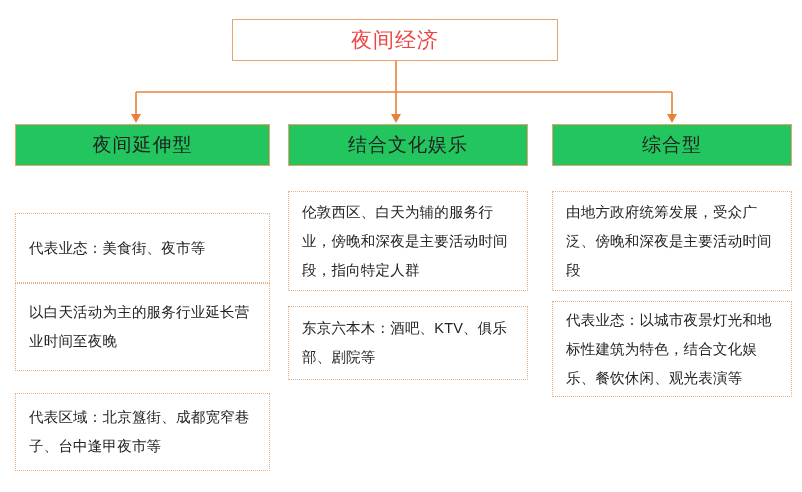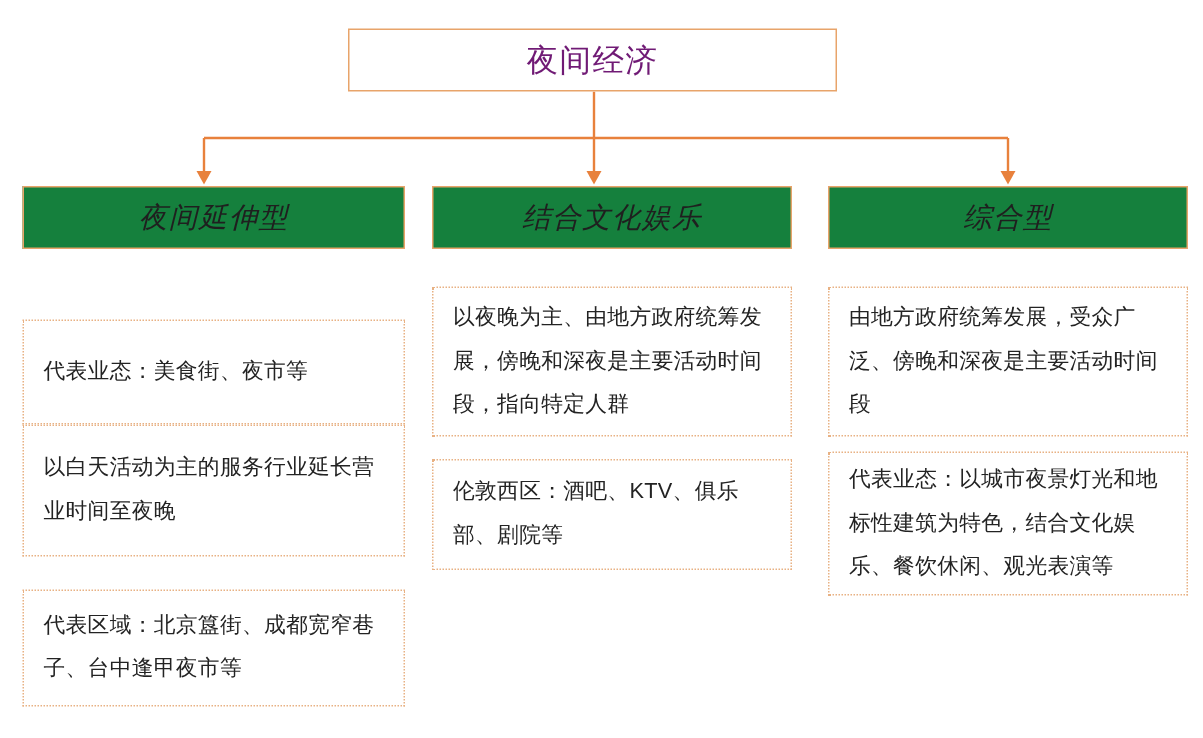--- a/index.html
+++ b/index.html
@@ -52,7 +52,7 @@
   .root-box .title-text {
     font-size: 21px;
     letter-spacing: 1px;
-    color: #701a75;
+    color: #ef4444;
     font-weight: 400;
   }
 

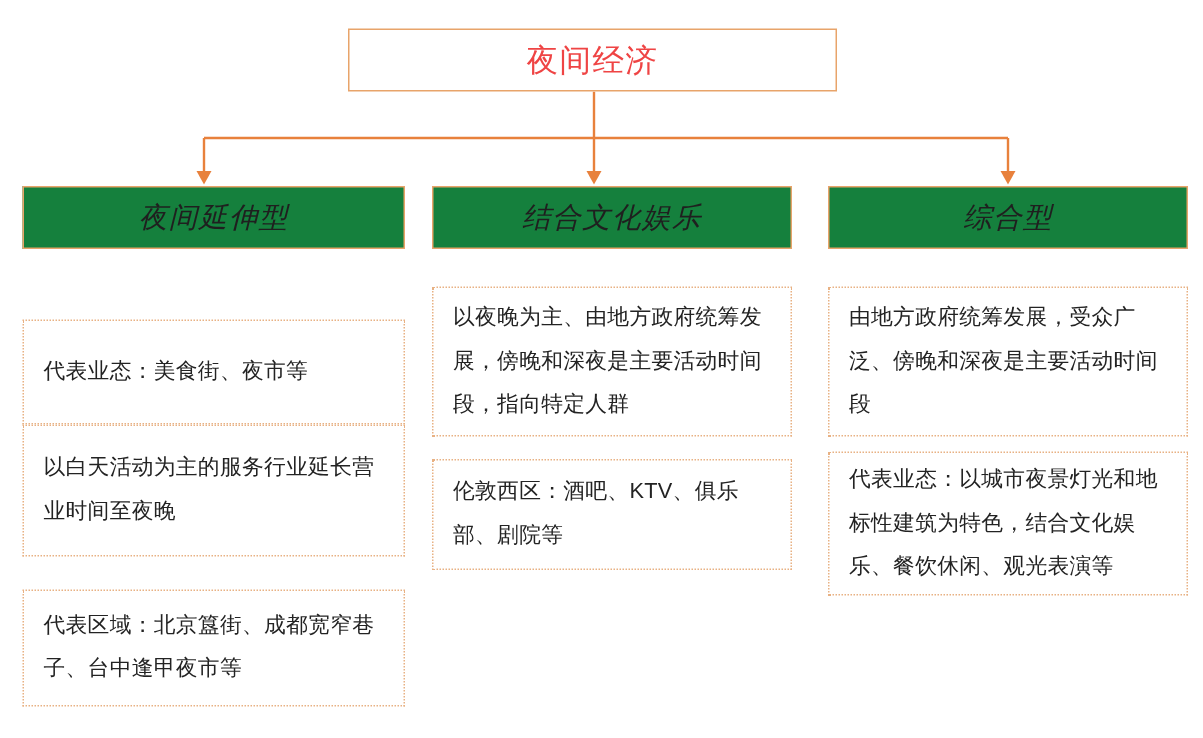--- a/index.html
+++ b/index.html
@@ -68,12 +68,11 @@
   .header-box {
     box-sizing: border-box;
     border: 1.6px solid #E8A46A;
-    background: #15803d;
+    background: #22c55e;
     height: 42px;
     display: flex;
     align-items: center;
     justify-content: center;
-    font-style: italic;
   }
   .header-box .header-text {
     font-size: 19px;

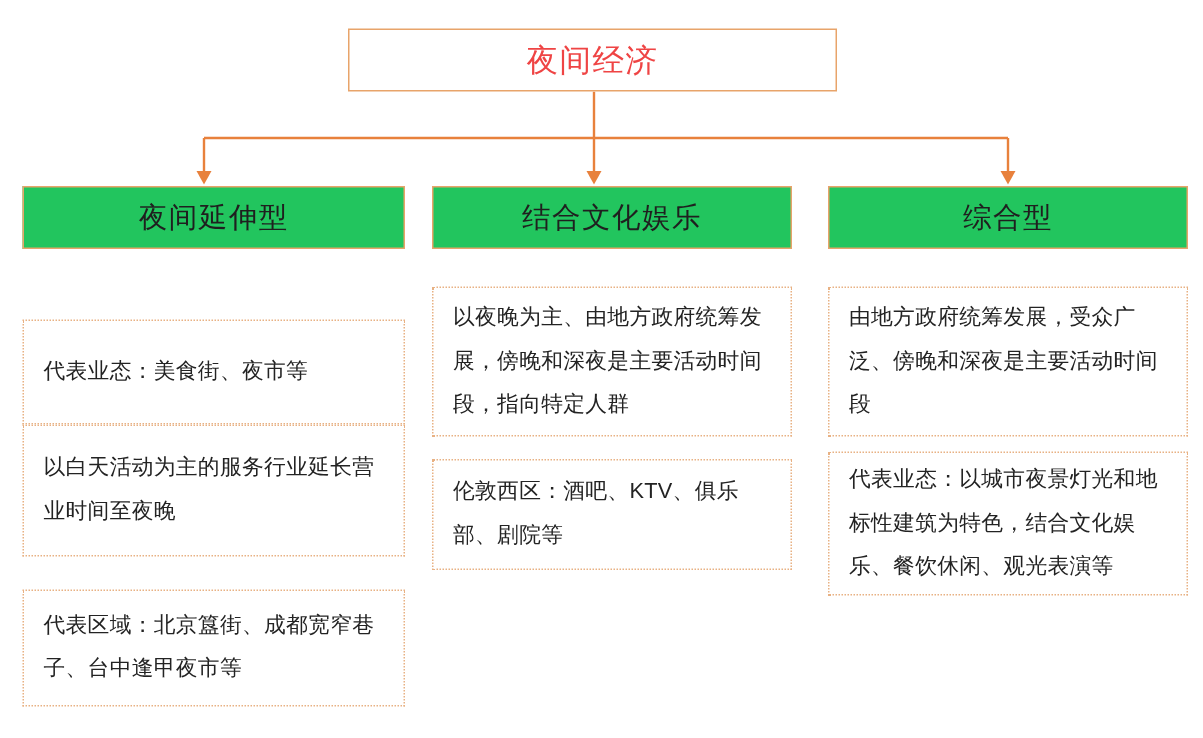--- a/index.html
+++ b/index.html
@@ -164,7 +164,7 @@
     </div>
     <div class="cards">
       <div class="card card-0">
-        <span class="card-text">以夜晚为主、由地方政府统筹发展，傍晚和深夜是主要活动时间段，指向特定人群</span>
+        <span class="card-text">伦敦西区、白天为辅的服务行业，傍晚和深夜是主要活动时间段，指向特定人群</span>
       </div>
       <div class="card card-1">
         <span class="card-text">伦敦西区：酒吧、KTV、俱乐部、剧院等</span>

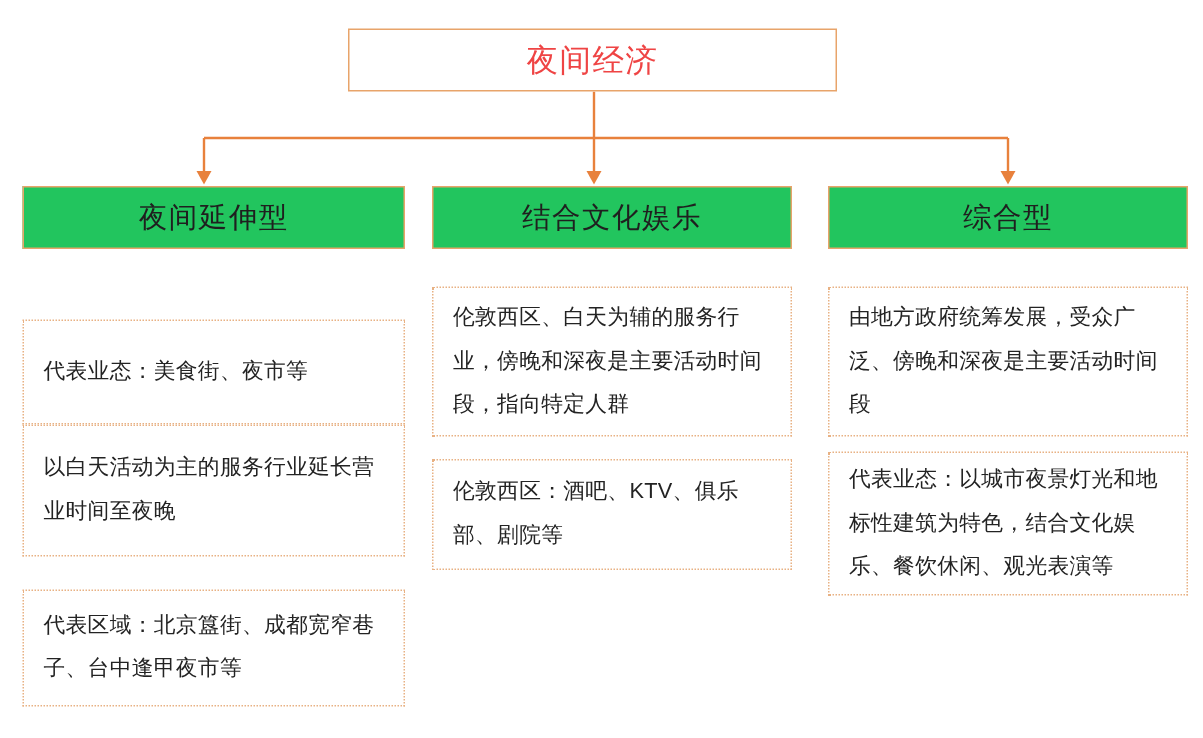--- a/index.html
+++ b/index.html
@@ -167,7 +167,7 @@
         <span class="card-text">伦敦西区、白天为辅的服务行业，傍晚和深夜是主要活动时间段，指向特定人群</span>
       </div>
       <div class="card card-1">
-        <span class="card-text">伦敦西区：酒吧、KTV、俱乐部、剧院等</span>
+        <span class="card-text">东京六本木：酒吧、KTV、俱乐部、剧院等</span>
       </div>
     </div>
   </div>

